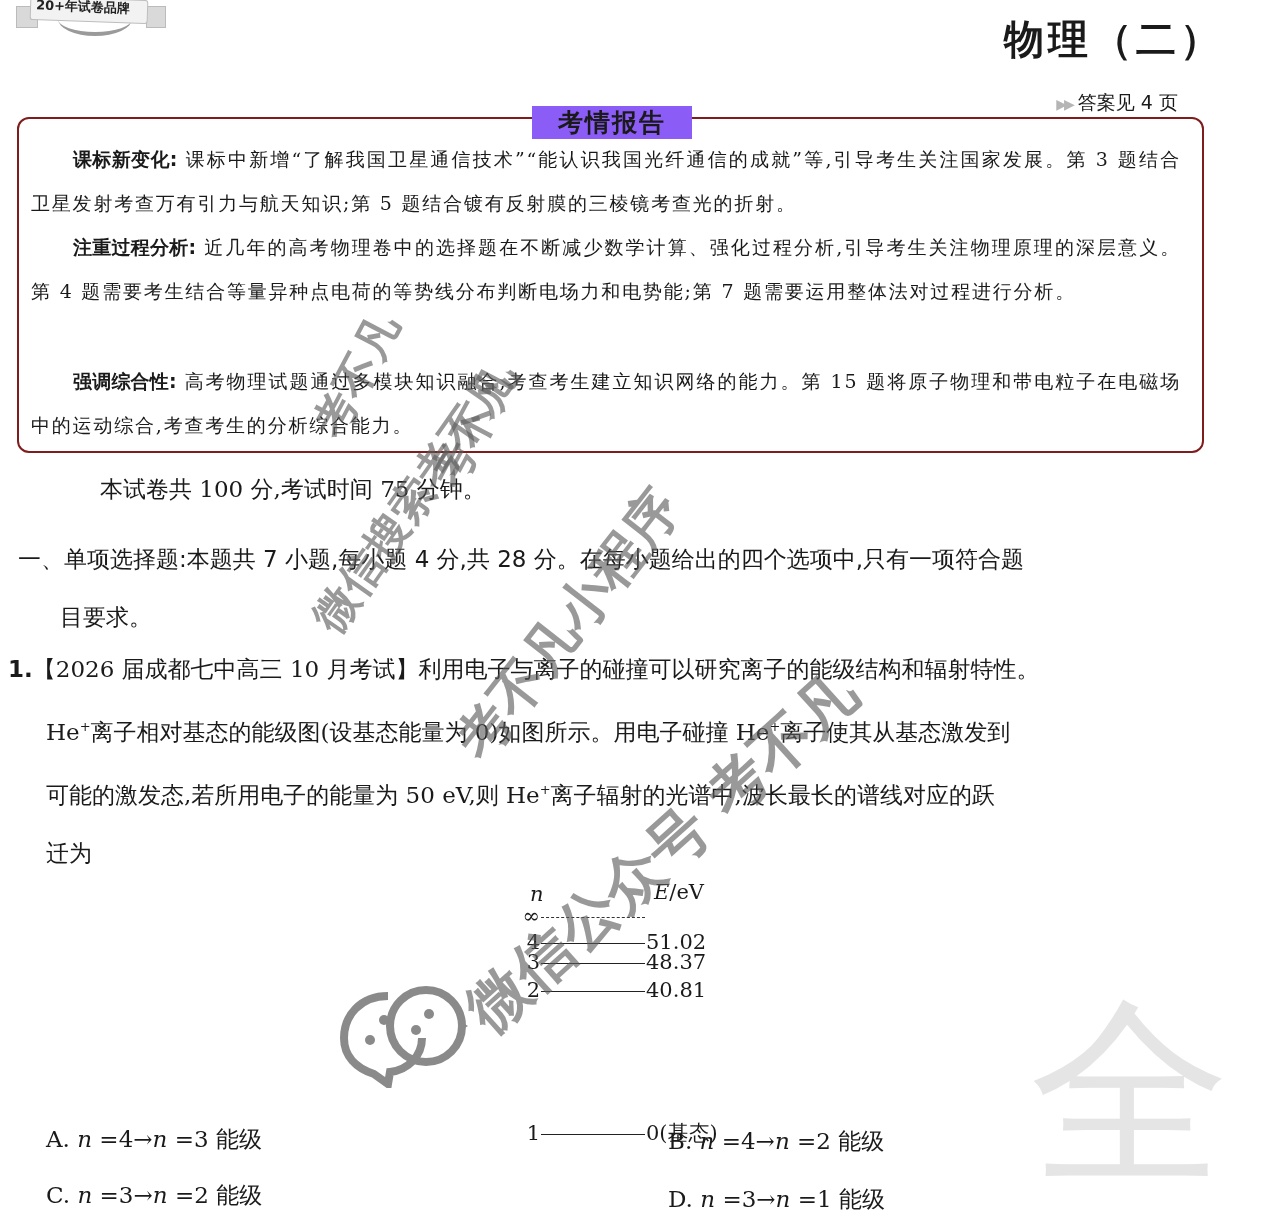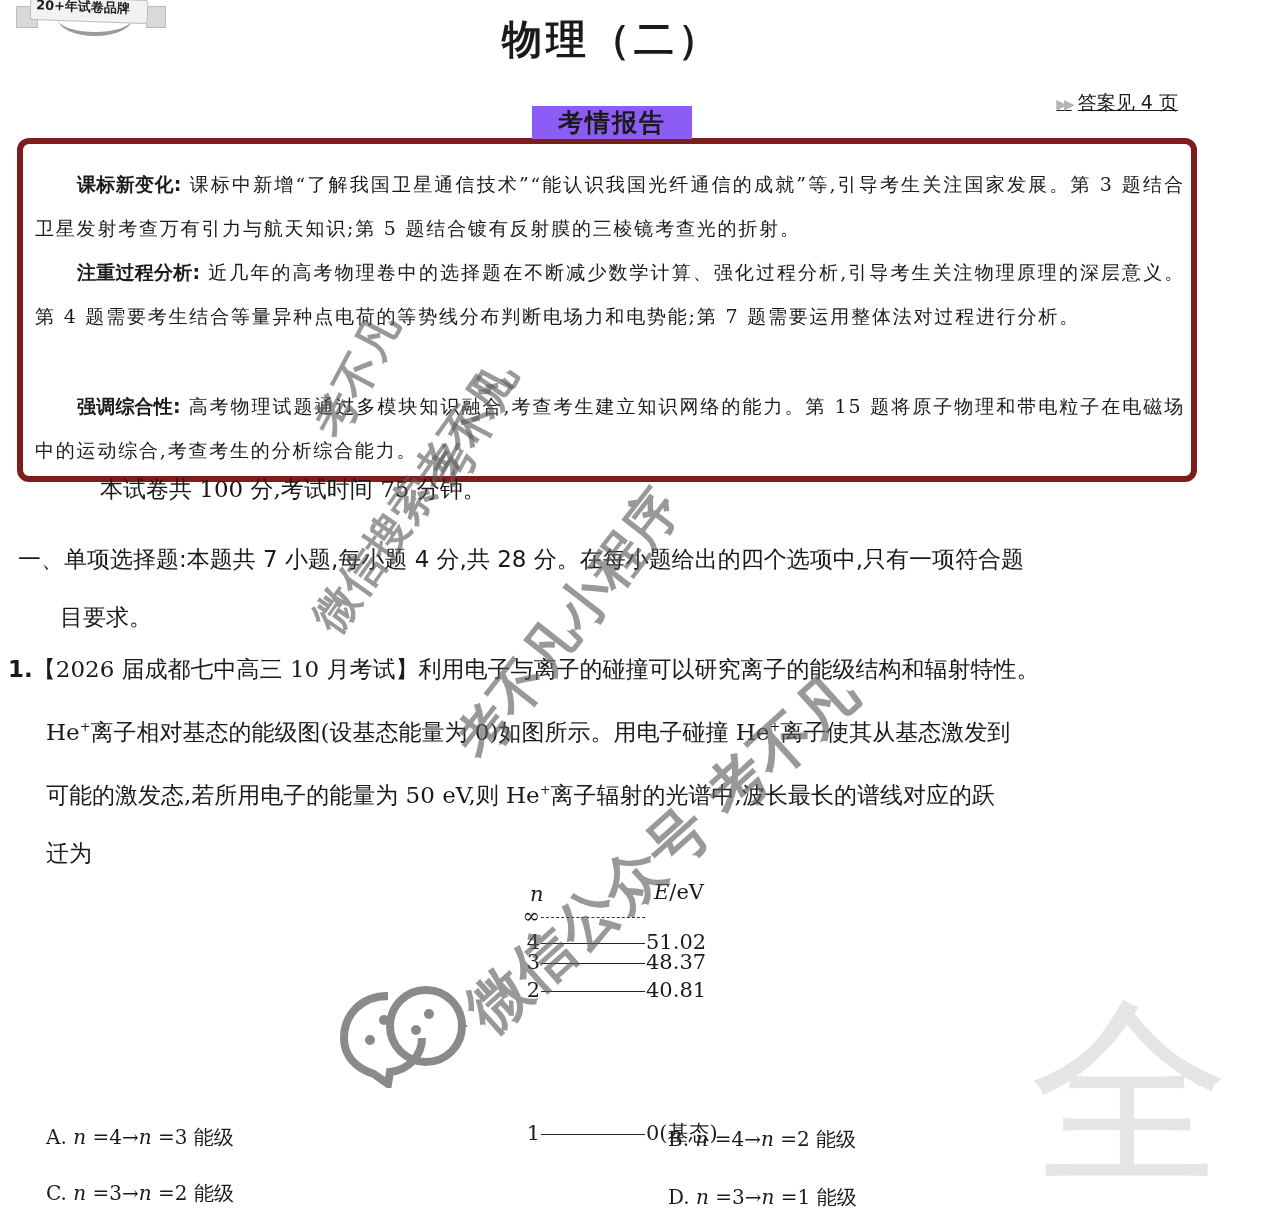--- a/index.html
+++ b/index.html
@@ -29,7 +29,7 @@
   }
 
   .page-title {
-    left: 0; width: 1224px; top: 12px; text-align: center;
+    left: 0; width: 1224px; top: 12px; text-align: right;
     font-size: 40px; font-weight: bold; font-family: "DejaVu Sans", sans-serif;
     letter-spacing: 4px;
   }

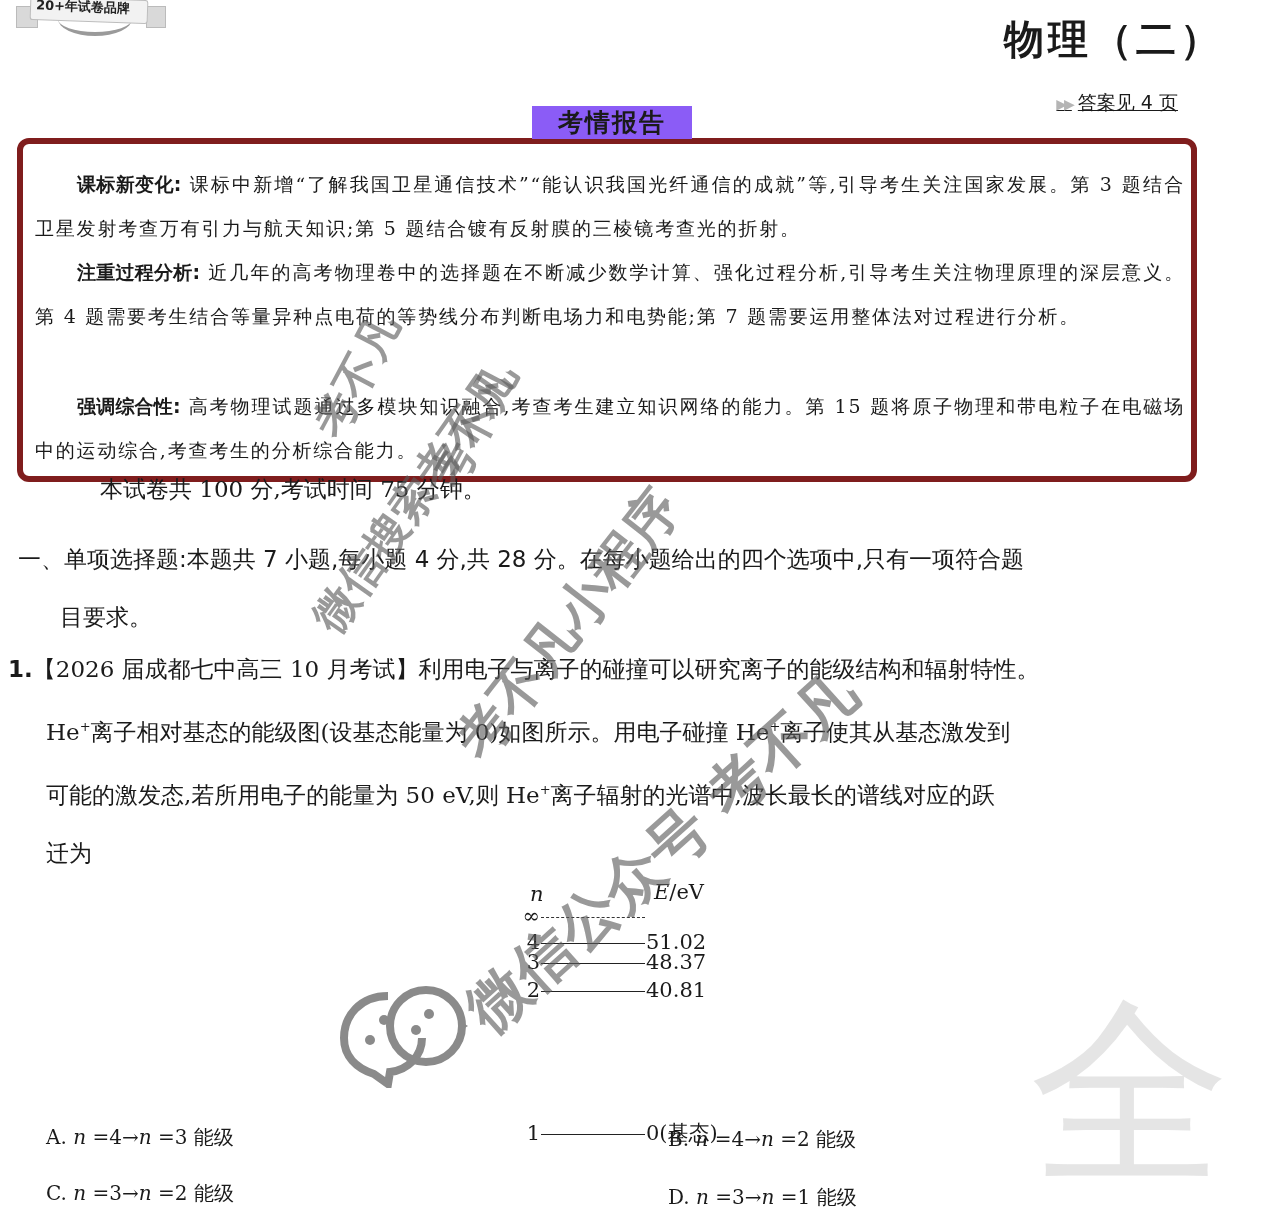--- a/index.html
+++ b/index.html
@@ -34,7 +34,7 @@
     letter-spacing: 4px;
   }
   .answer-ref {
-    right: 86px; top: 90px; font-size: 19px; font-family: "DejaVu Sans", sans-serif; text-decoration: underline;
+    right: 86px; top: 90px; font-size: 19px; font-family: "DejaVu Sans", sans-serif;
   }
   .answer-ref .arrows { color: #b5b5b5; font-size: 14px; margin-right: 6px; letter-spacing: -3px; }
 

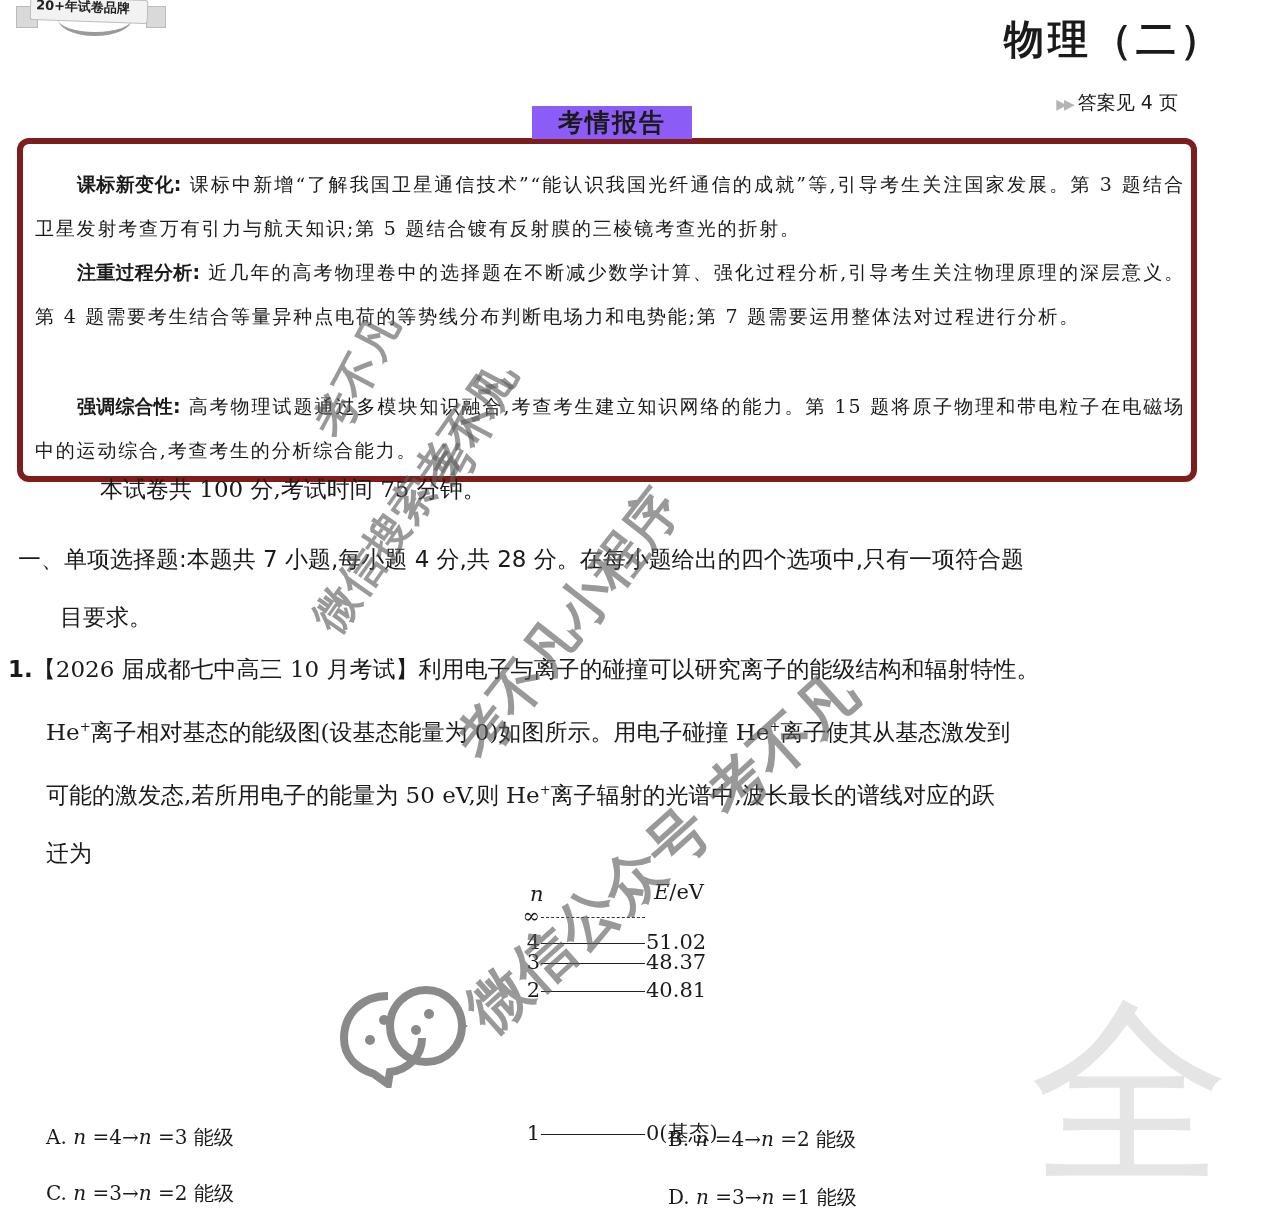--- a/index.html
+++ b/index.html
@@ -40,8 +40,8 @@
 
   
   .report-box {
-    left: 17px; top: 138px; width: 1168px; height: 332px;
-    border: 6px solid #7f1d1d; border-radius: 12px;
+    left: 17px; top: 117px; width: 1168px; height: 332px;
+    border: 2px solid #7f1d1d; border-radius: 12px; padding-left: 15px;
   }
   .report-title-wrap {
     left: 0; width: 1224px; top: 106px; text-align: center;

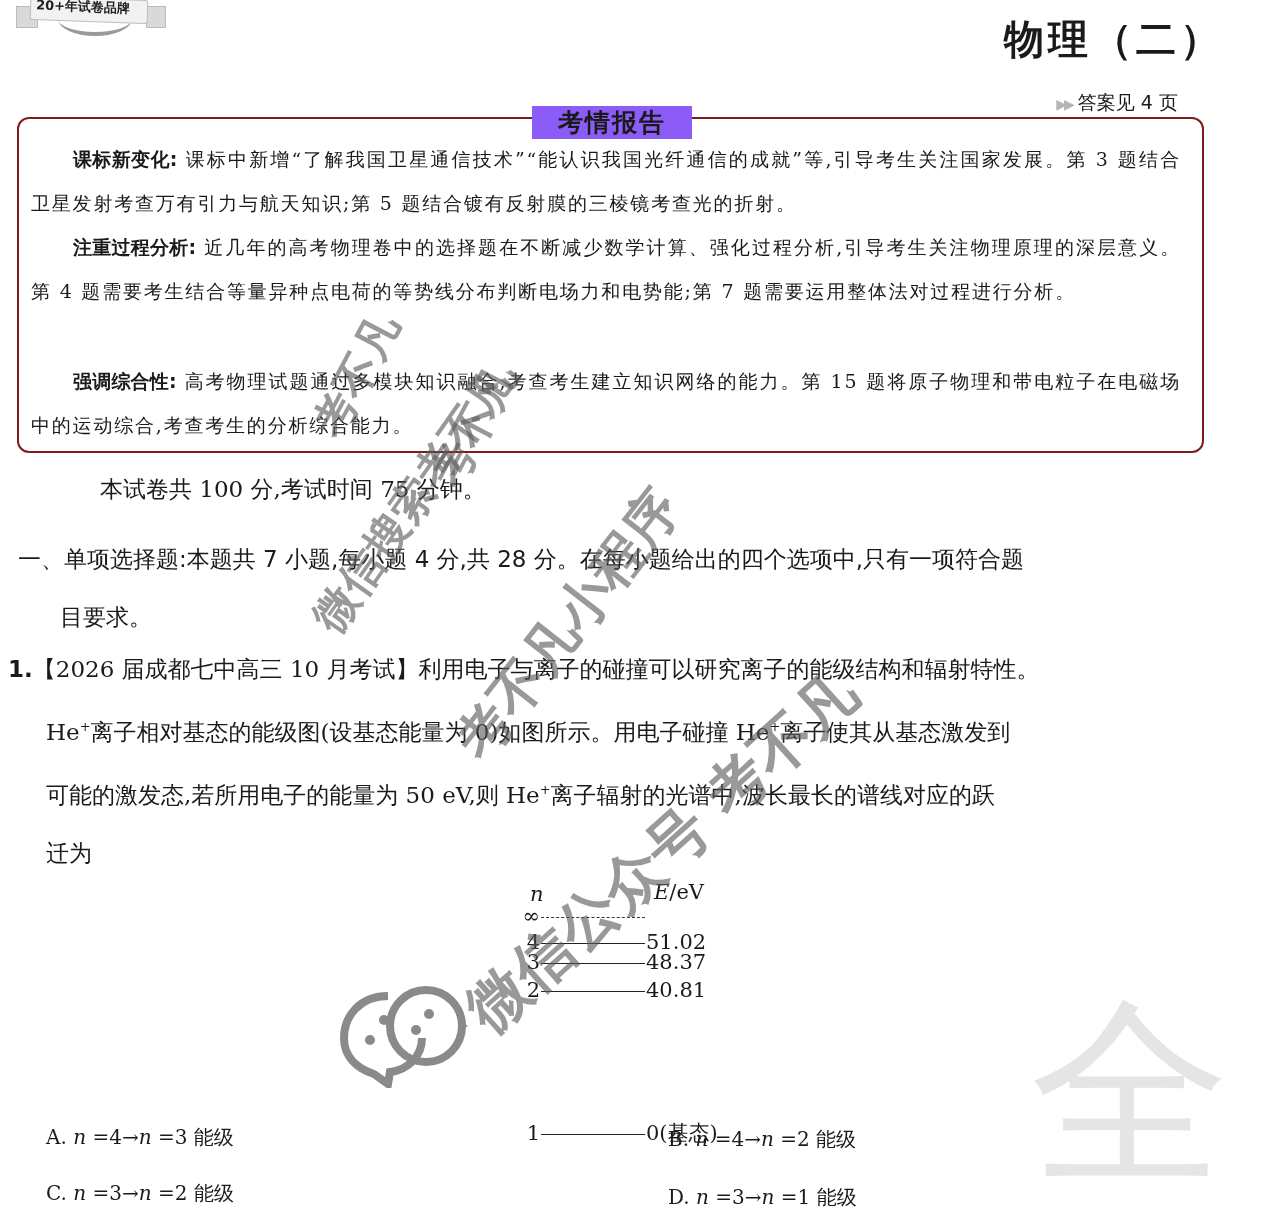--- a/index.html
+++ b/index.html
@@ -86,7 +86,7 @@
   .diag-head-e { position:absolute; left: 134px; top: 4px; }
   .diag-head-e i { font-style: italic; }
 
-  .opt { font-size: 20px; }
+  .opt { font-size: 23px; }
   .opt i { font-style: italic; }
 
   

